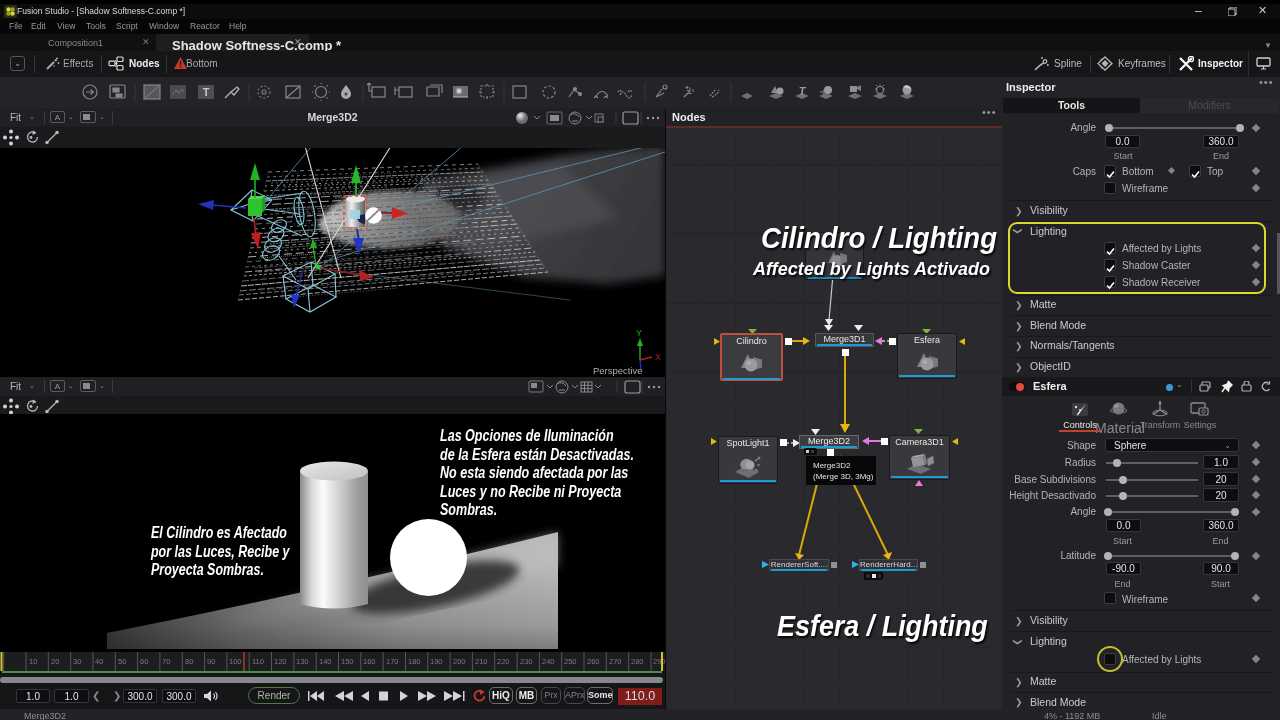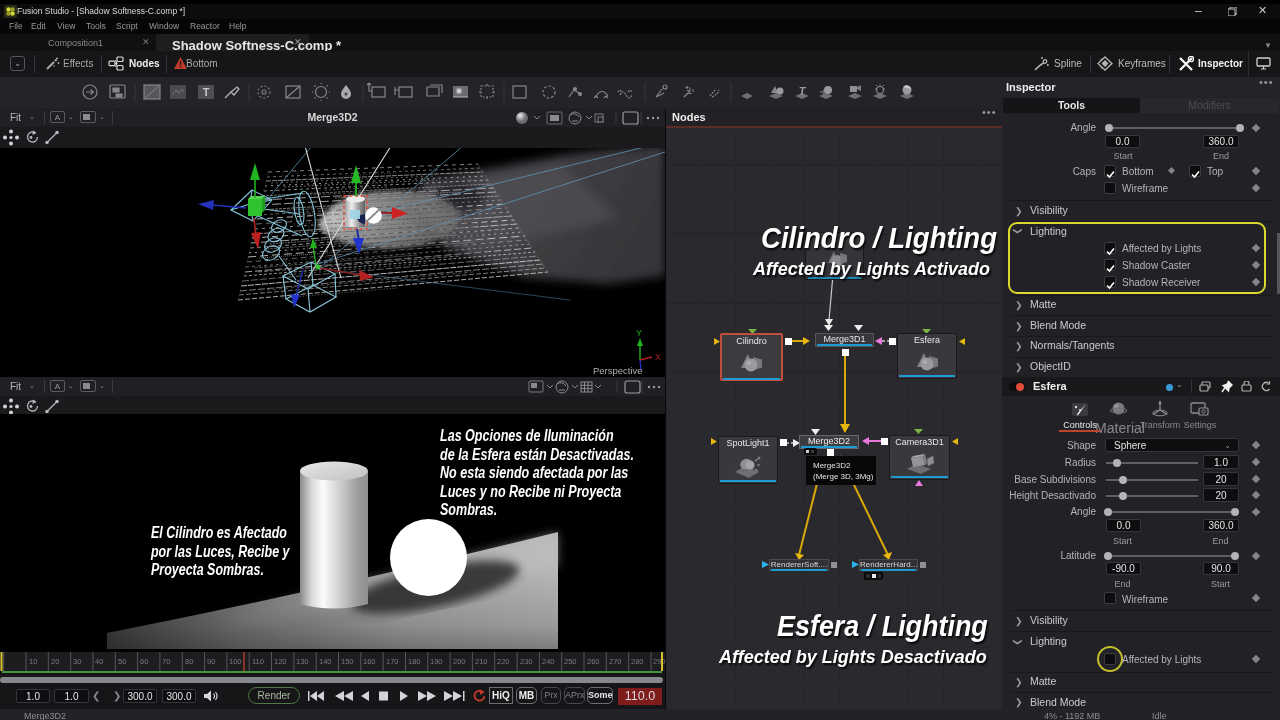--- a/index.html
+++ b/index.html
@@ -800,7 +800,6 @@
   <div class="bigtxt" style="left:95px;top:93px;font-size:30px;transform:scaleX(0.92);transform-origin:left">Cilindro / Lighting</div>
   <div class="bigtxt" style="left:87px;top:131px;font-size:18px">Affected by Lights Activado</div>
   <div class="bigtxt" style="left:111px;top:481px;font-size:30px;transform:scaleX(0.897);transform-origin:left">Esfera / Lighting</div>
-  <div class="bigtxt" style="left:53px;top:519px;font-size:18px">Affected by Lights Desactivado</div>
 </div>
 
 <div class="abs" id="insphead">

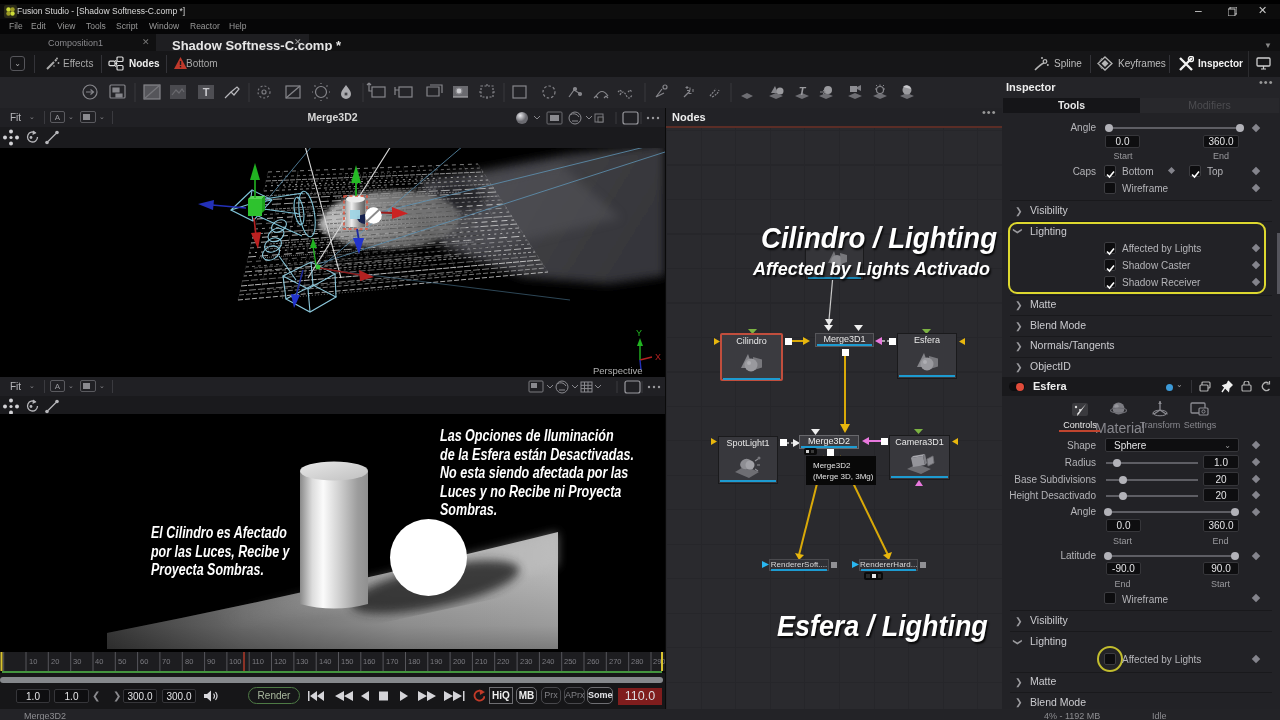--- a/index.html
+++ b/index.html
@@ -654,7 +654,7 @@
     <path d="M177.5 2.6 A5 5 0 1 0 179.5 7.2" stroke="#c23a28" stroke-width="1.8" fill="none"></path>
         <path d="M174.5 0.5 l5.5 2.5 -5 3 z" fill="#c23a28"></path>
   </svg>
-  <div class="abs" style="left:489px;top:3px;width:24px;height:17px;border:1.5px solid #6e6e72;border-radius:0;color:#eee;font-size:10px;font-weight:bold;text-align:center;line-height:15px">HiQ</div>
+  <div class="abs" style="left:489px;top:3px;width:24px;height:17px;border:1.5px solid #6e6e72;border-radius:5px;color:#eee;font-size:10px;font-weight:bold;text-align:center;line-height:15px">HiQ</div>
   <div class="abs" style="left:516px;top:3px;width:21px;height:17px;border:1.5px solid #6e6e72;border-radius:5px;color:#eee;font-size:10px;font-weight:bold;text-align:center;line-height:15px">MB</div>
   <div class="abs" style="left:541px;top:3px;width:20px;height:17px;border:1px solid #48484c;border-radius:5px;color:#808085;font-size:9px;text-align:center;line-height:15px">Prx</div>
   <div class="abs" style="left:564px;top:3px;width:21px;height:17px;border:1px solid #48484c;border-radius:5px;color:#808085;font-size:9px;text-align:center;line-height:15px">APrx</div>

